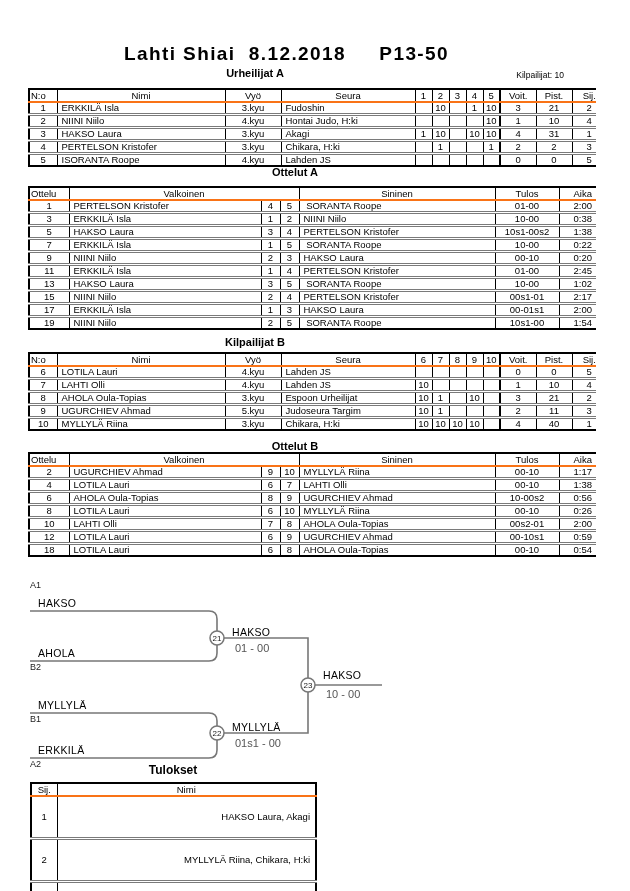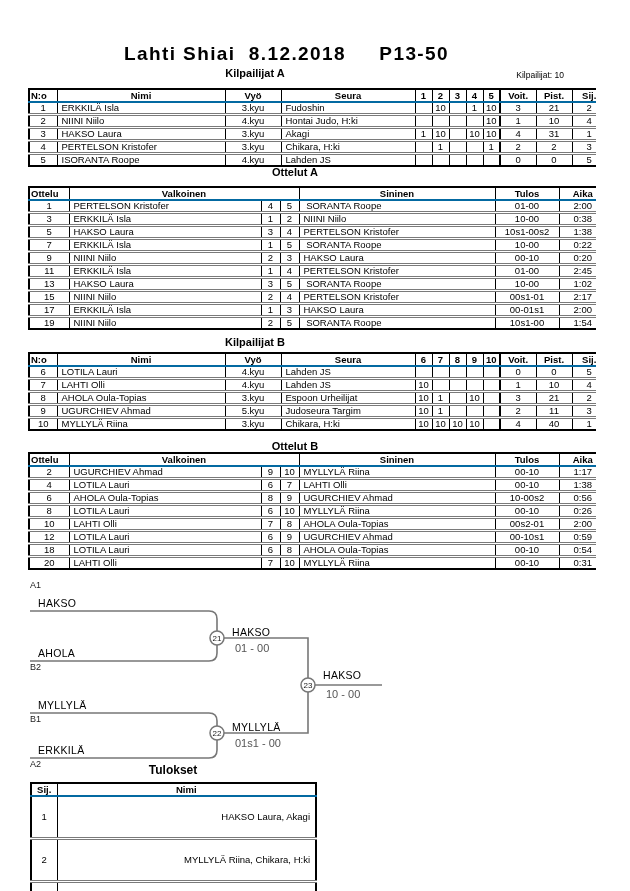--- a/index.html
+++ b/index.html
@@ -55,7 +55,7 @@
   <div class="abs title" style="left:124px;top:43px;">Lahti Shiai  8.12.2018     P13-50</div>
   <div class="abs note" style="right:32px;top:70px;">Kilpailijat: 10</div>
 
-  <div class="abs h" style="left:255px;top:67px;">Kilpailijat A</div>
+  <div class="abs h" style="left:255px;top:67px;">Urheilijat A</div>
   <table class="tbl kil" style="top:88px;">
       <colgroup>
         <col class="c0">

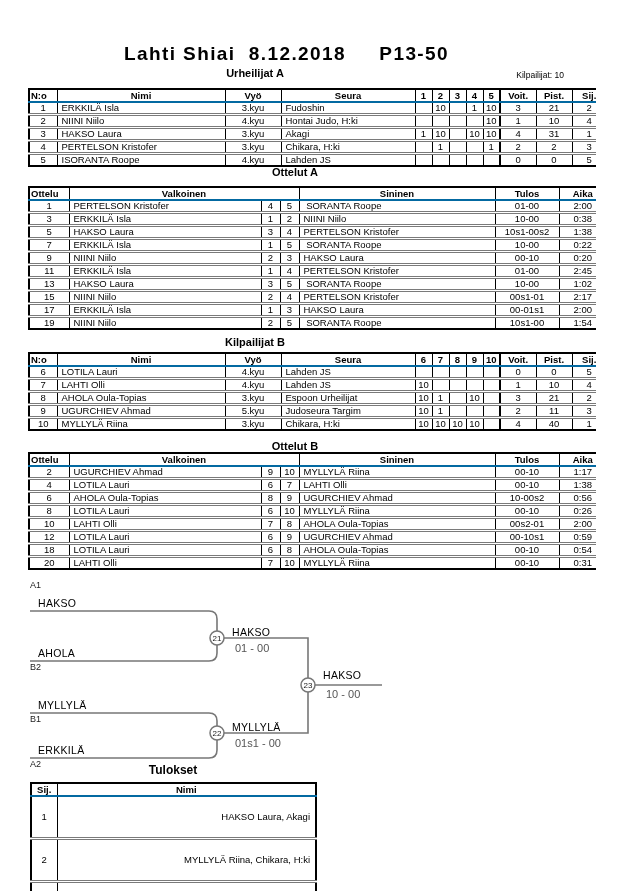--- a/index.html
+++ b/index.html
@@ -16,7 +16,7 @@
   .tbl th,.tbl td{border-left:1px solid #000;border-right:1px solid #000;
             padding:0 2px;height:10px;line-height:10px;overflow:hidden;
             white-space:pre;text-align:center;font-size:9.5px;}
-  .tbl th{font-weight:bold;border-bottom:2px solid #0369a1;height:11px;line-height:11px;}
+  .tbl th{font-weight:normal;border-bottom:2px solid #f97316;height:11px;line-height:11px;}
   .tbl tbody tr td{border-top:3px double #7a7a7a;}
   .tbl tbody tr:first-child td{border-top:0;}
 

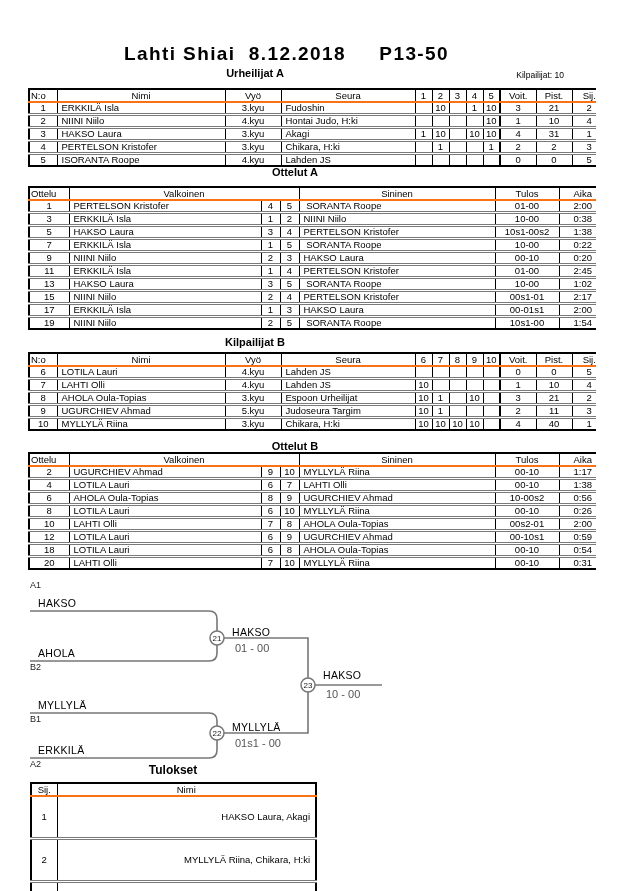--- a/index.html
+++ b/index.html
@@ -465,15 +465,6 @@
           <td class="c5">00-10</td>
           <td class="c6">0:54</td>
         </tr>
-        <tr>
-          <td class="c0">20</td>
-          <td class="c1">LAHTI Olli</td>
-          <td class="c2">7</td>
-          <td class="c3">10</td>
-          <td class="c4">MYLLYLÄ Riina</td>
-          <td class="c5">00-10</td>
-          <td class="c6">0:31</td>
-        </tr>
       </tbody>
     </table>
 

